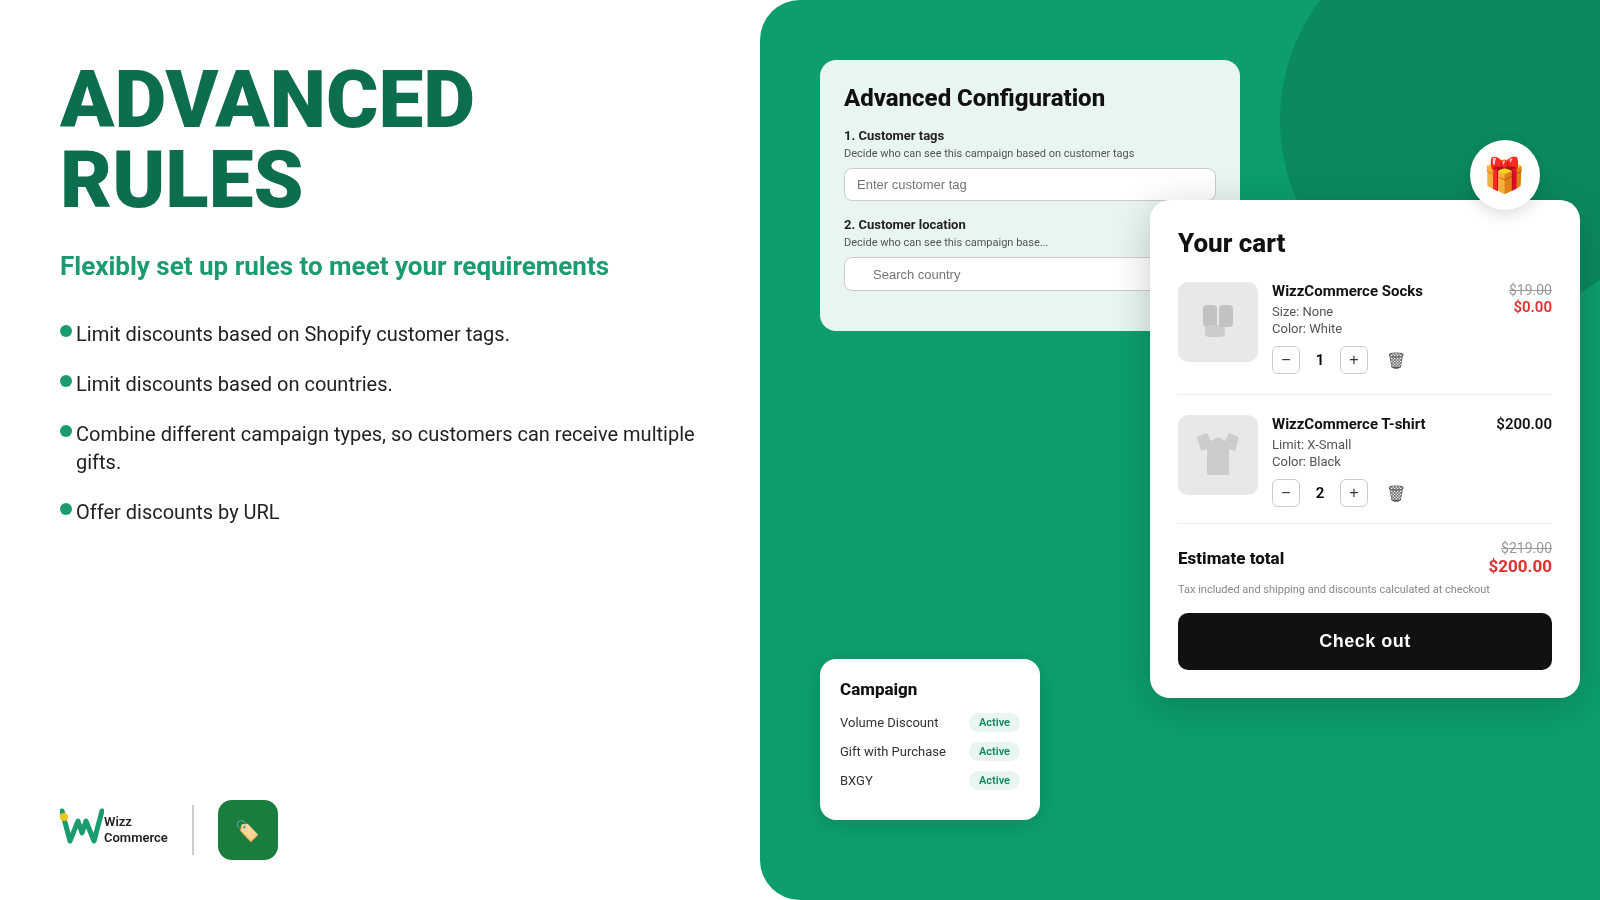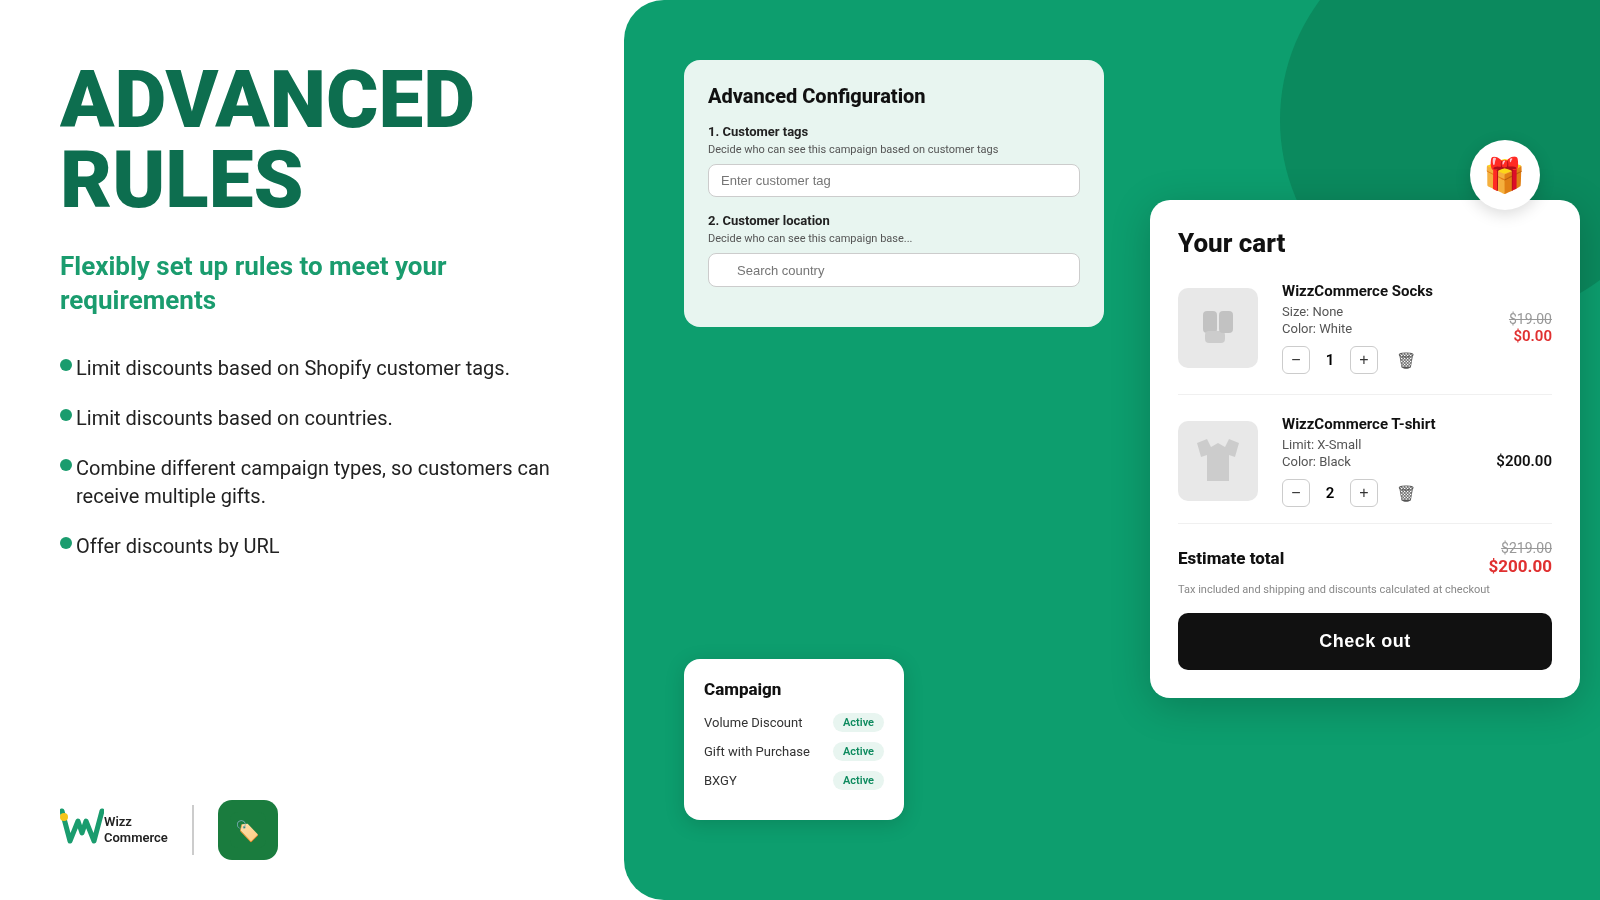--- a/index.html
+++ b/index.html
@@ -14,7 +14,7 @@
 
     
     .left-panel {
-      width: 624px;
+      width: 760px;
       height: 900px;
       padding: 60px 60px 40px 60px;
       display: flex;

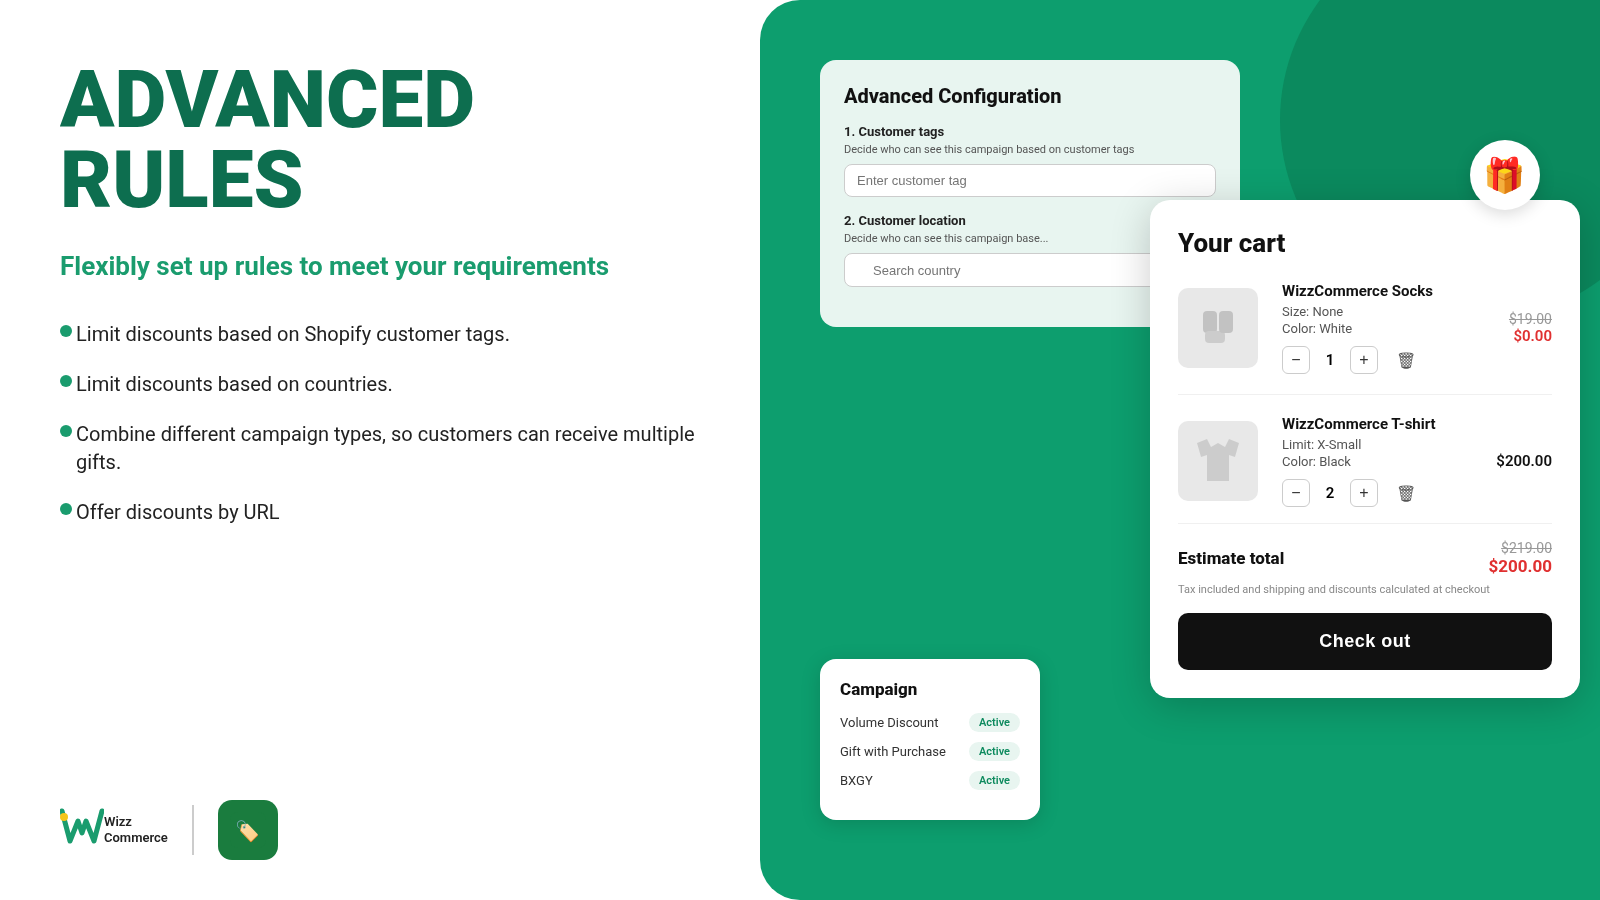--- a/index.html
+++ b/index.html
@@ -126,7 +126,7 @@
       z-index: 2;
     }
     .adv-config-card h3 {
-      font-size: 20px;
+      font-size: 24px;
       font-weight: 800;
       color: #111;
       margin-bottom: 16px;

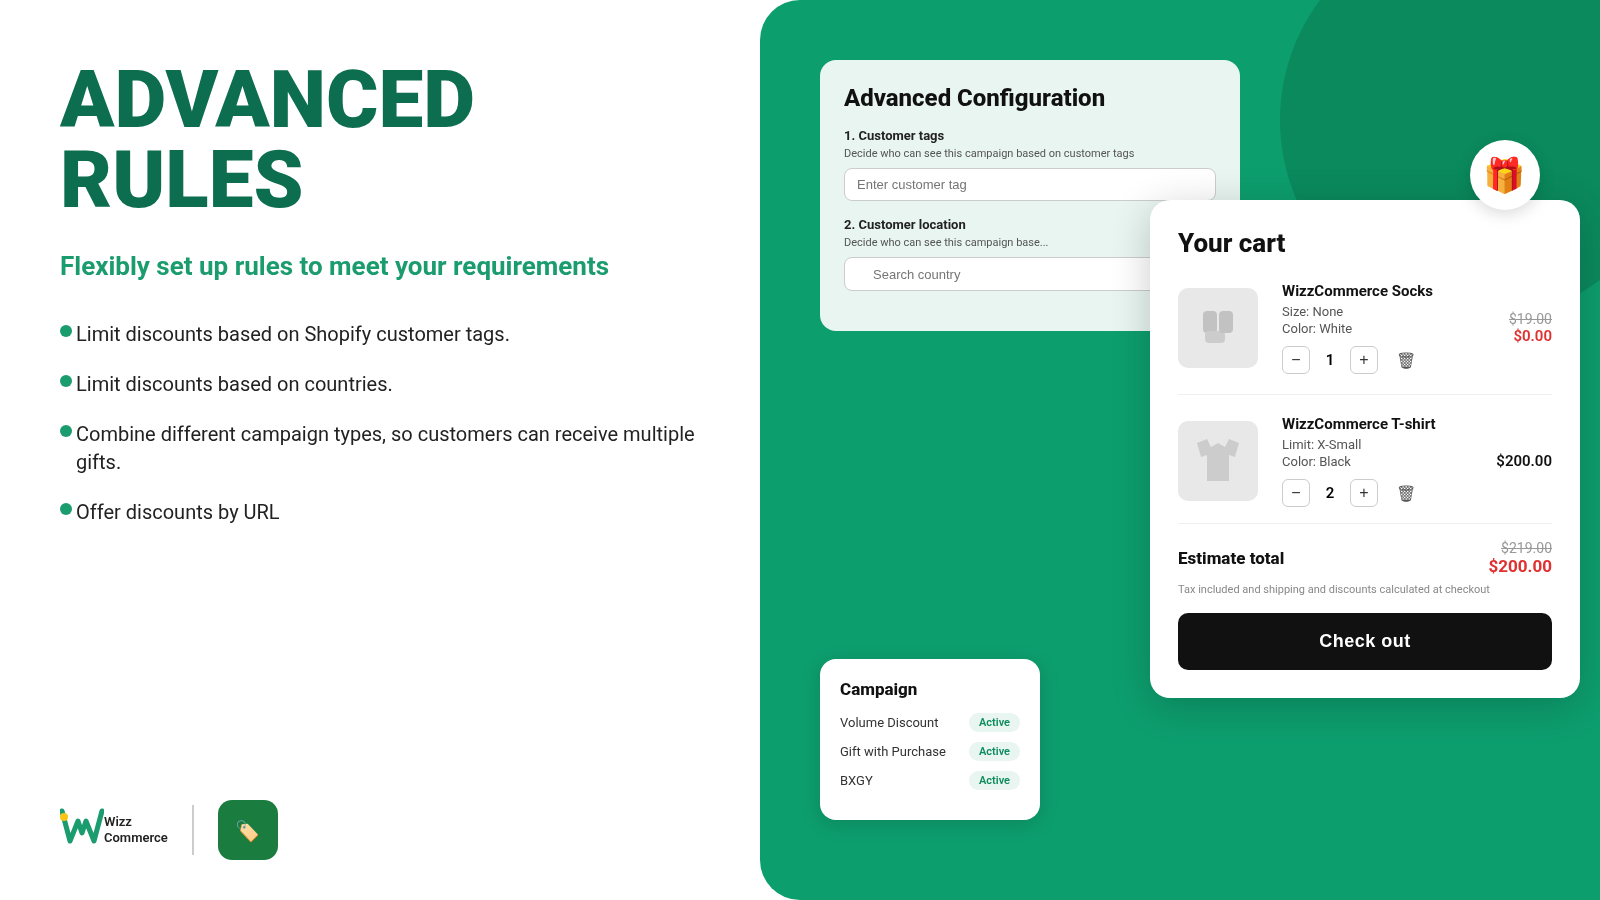--- a/index.html
+++ b/index.html
@@ -234,8 +234,8 @@
     }
     .cart-item {
       display: flex;
-      align-items: center;
-      gap: 24px;
+      align-items: flex-start;
+      gap: 14px;
       margin-bottom: 20px;
       padding-bottom: 20px;
       border-bottom: 1px solid #f0f0f0;

